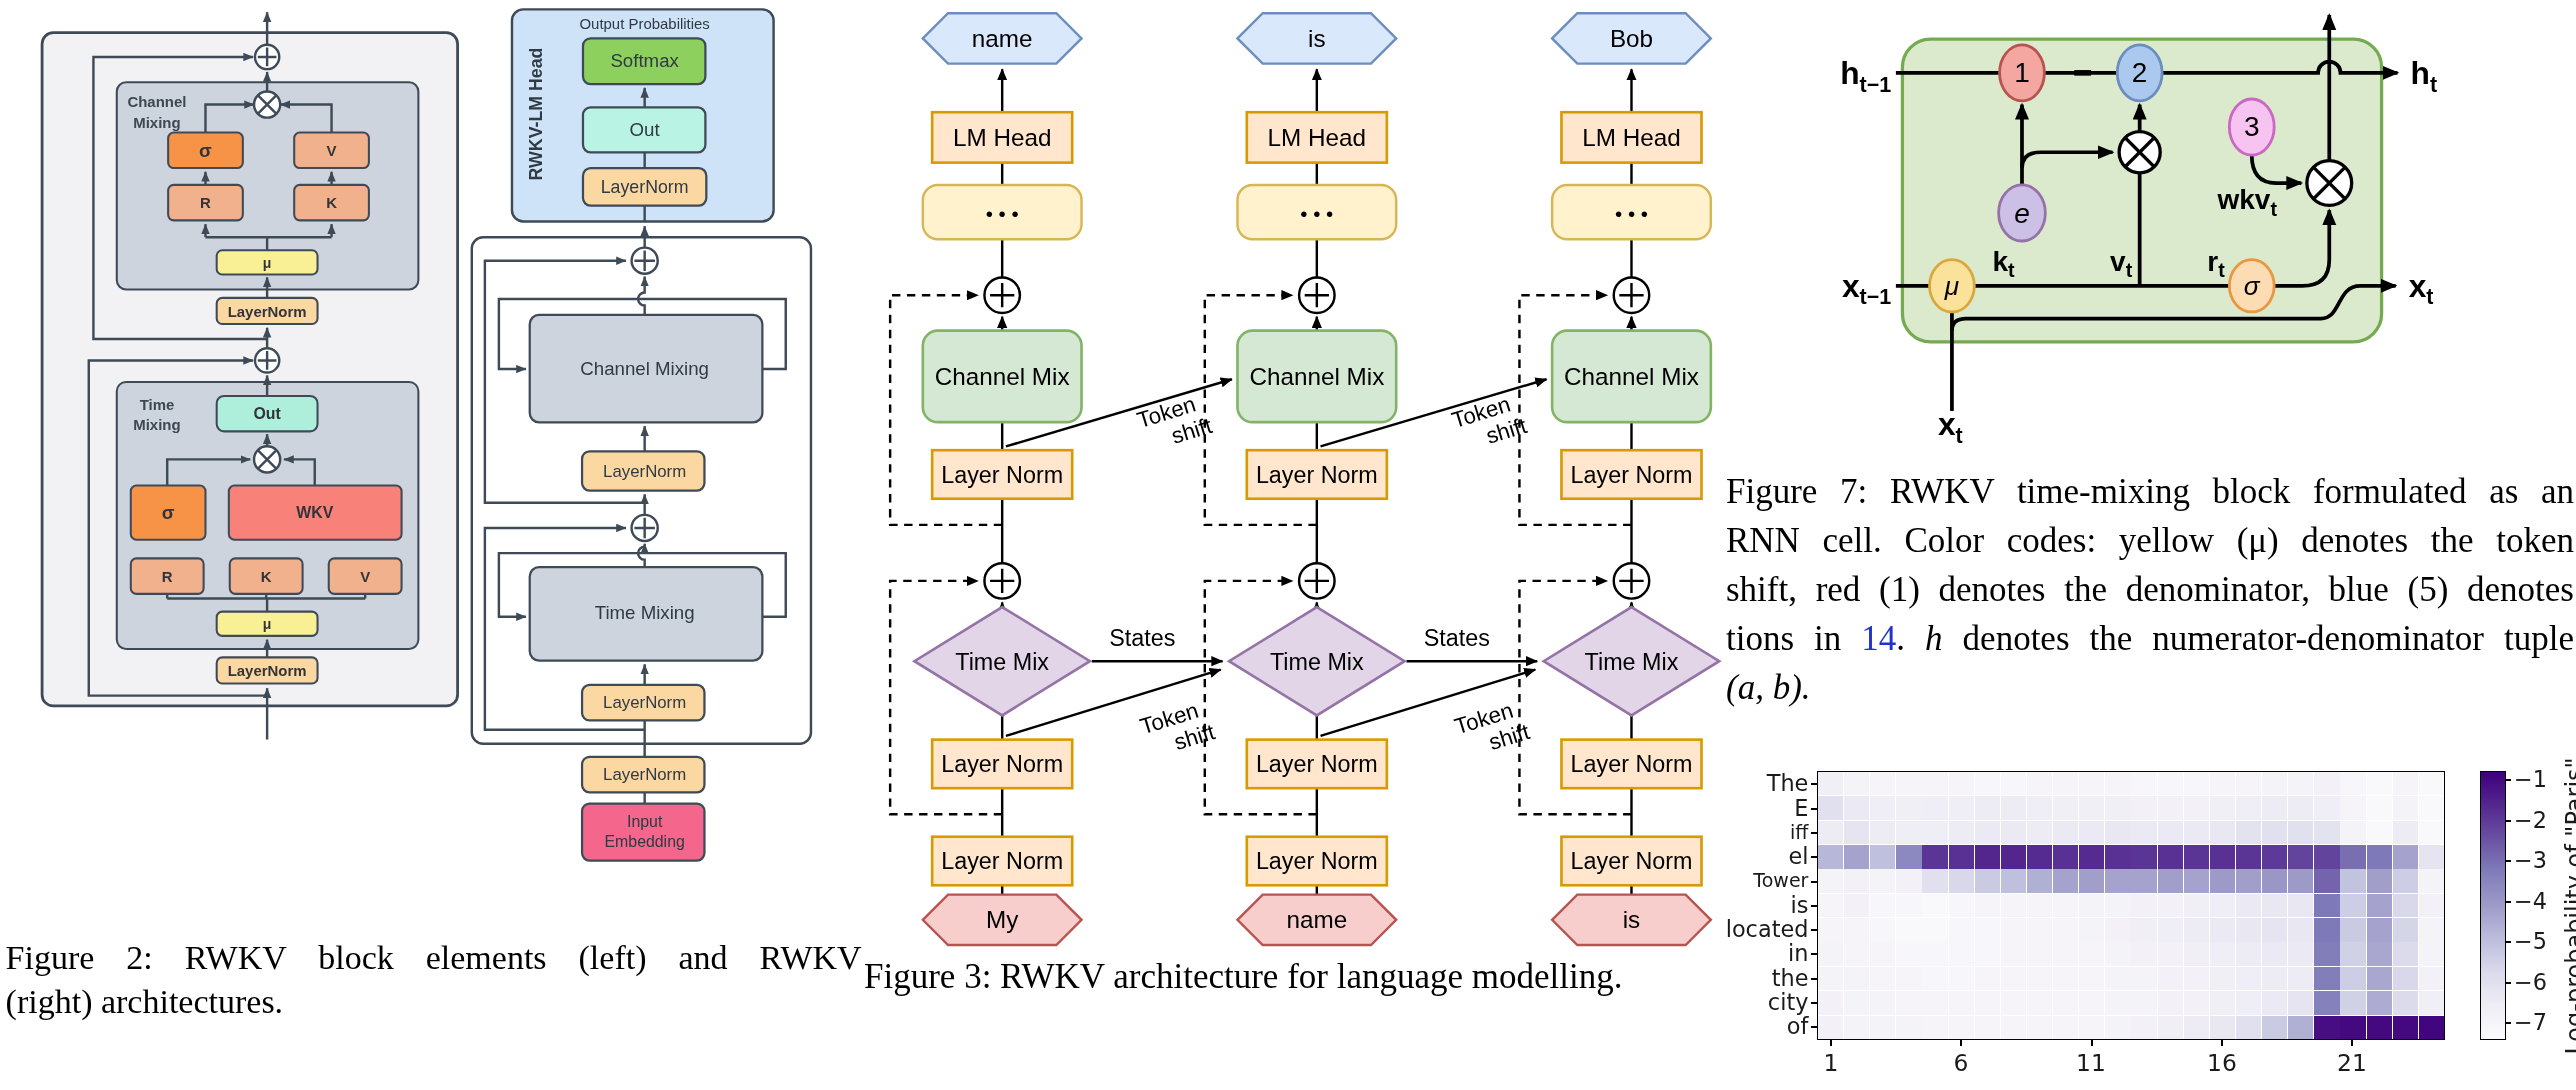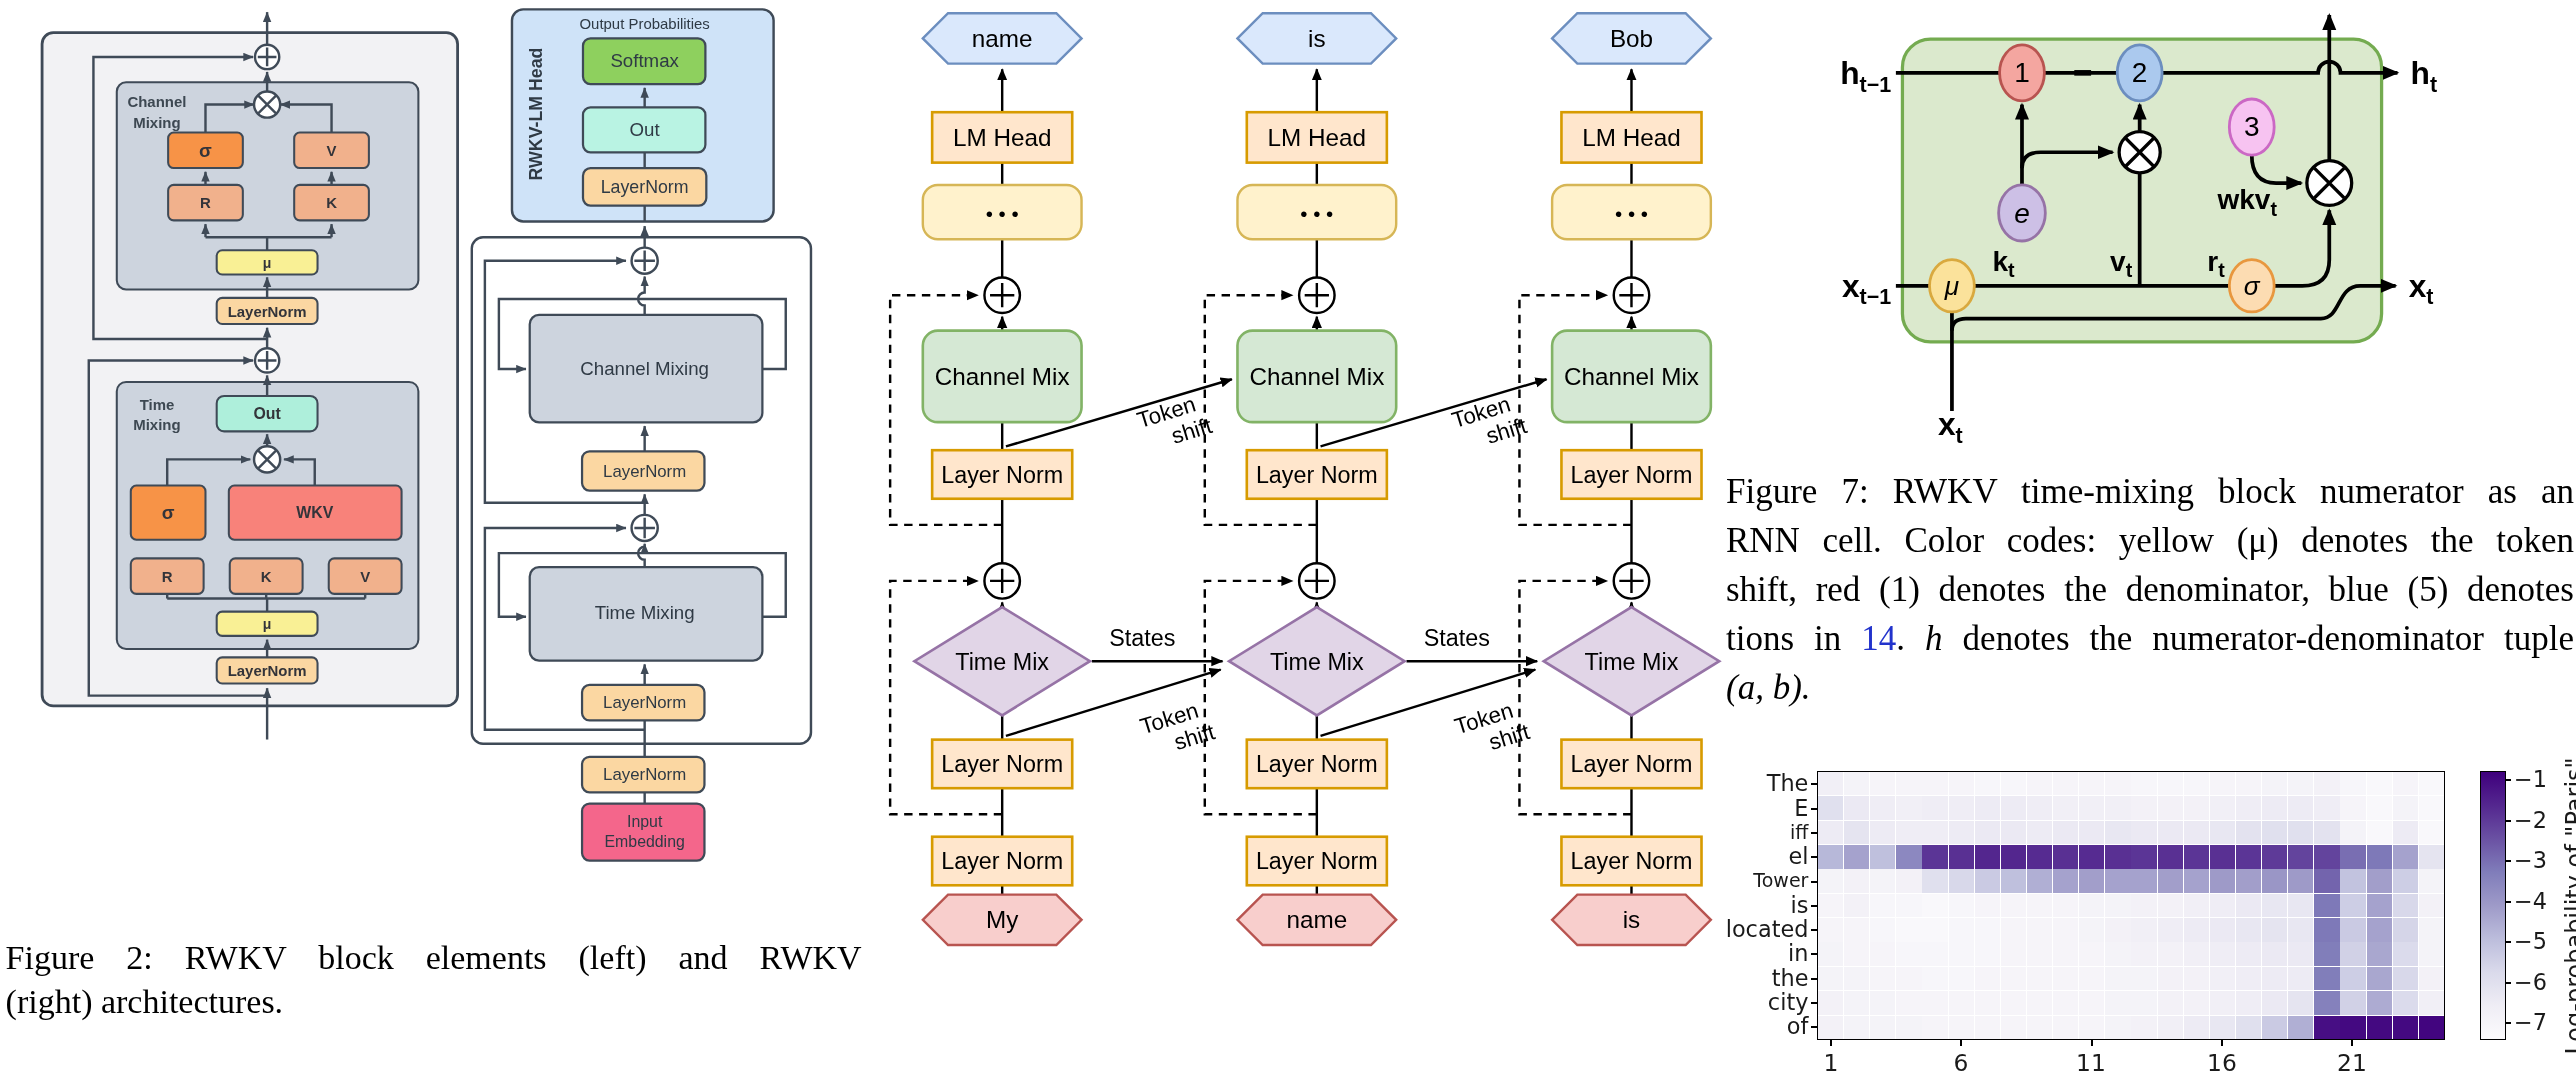--- a/index.html
+++ b/index.html
@@ -362,7 +362,7 @@
 </svg>
 
 <div id="cap7" class="caption">
-  <div class="cap-line just"><span>Figure 7: RWKV time-mixing block numerator as an</span></div>
+  <div class="cap-line just"><span>Figure 7: RWKV time-mixing block formulated as an</span></div>
   <div class="cap-line just"><span>RNN cell. Color codes: yellow (μ) denotes the token</span></div>
   <div class="cap-line just"><span>shift, red (1) denotes the denominator, blue (5) denotes</span></div>
   <div class="cap-line just"><span>tions in </span><span class="link">14</span><span>. </span><span class="mathit">h</span><span> denotes the numerator-denominator tuple</span></div>

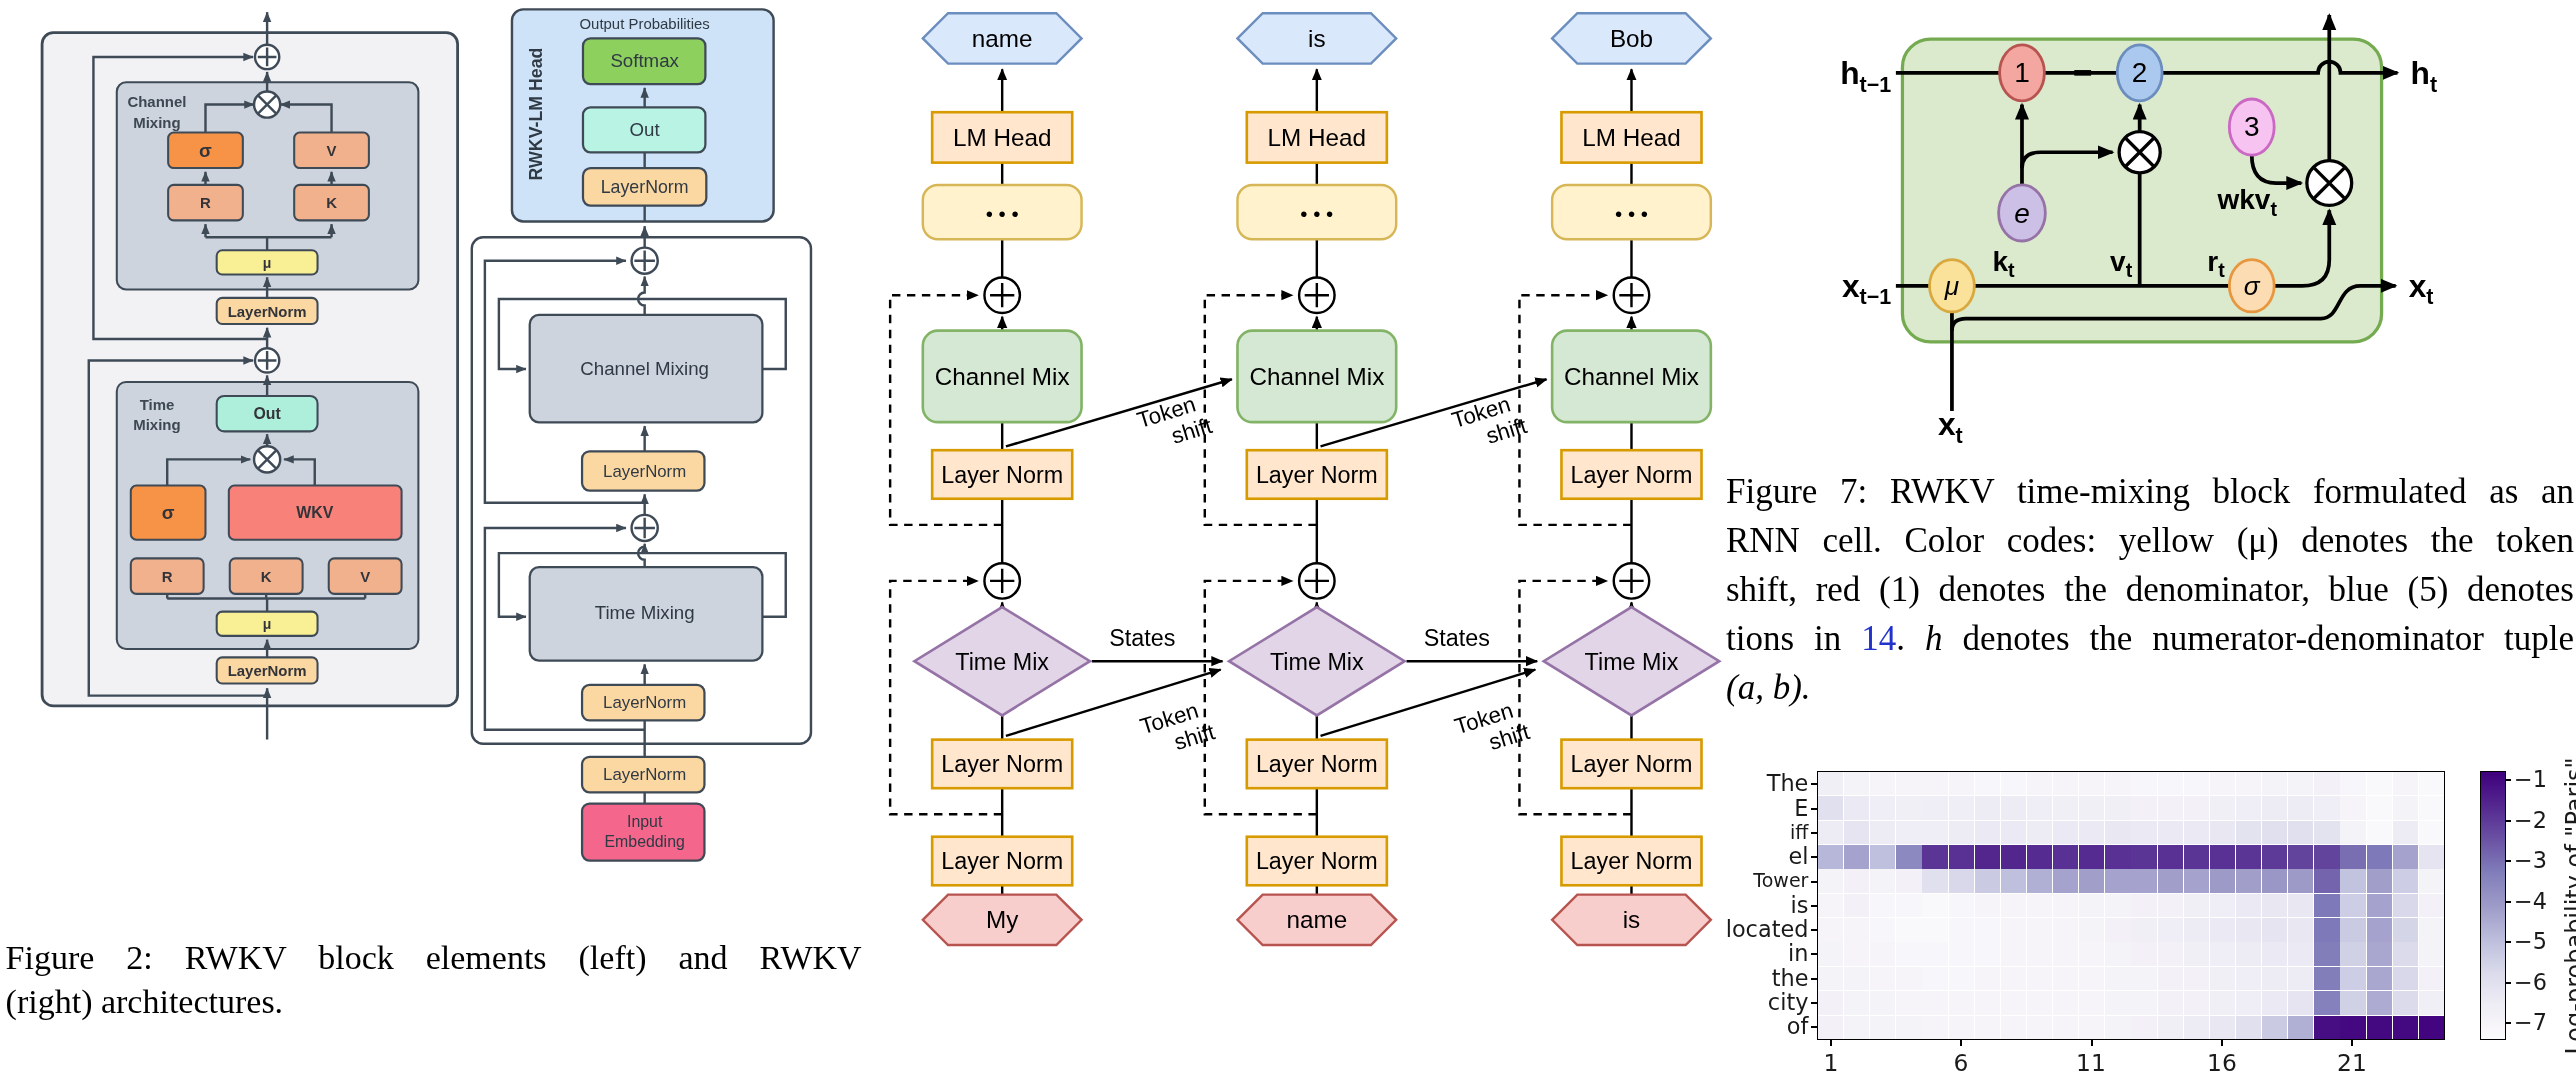--- a/index.html
+++ b/index.html
@@ -303,6 +303,9 @@
       </g>
 </svg>
 
+<div id="cap3" class="caption">
+  <div class="cap-line"><span>Figure 3: RWKV architecture for language modelling.</span></div>
+</div>
 
 <svg id="fig7" style="left:1779px;top:0" width="797" height="439" viewBox="0 0 853 470">
   <defs>

